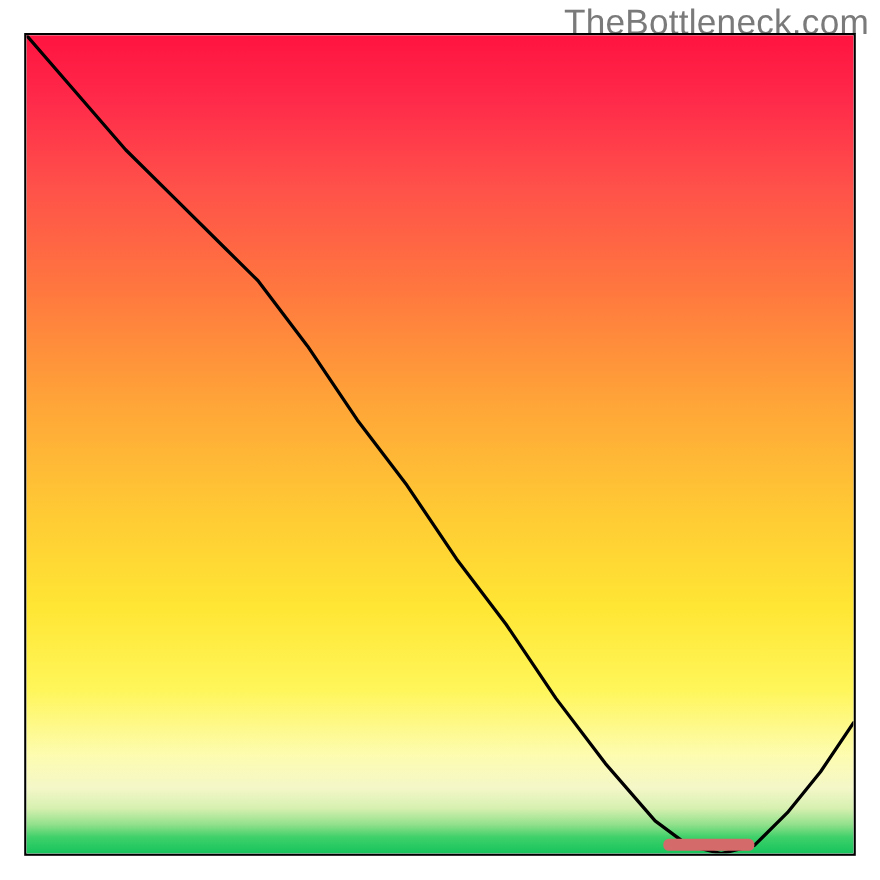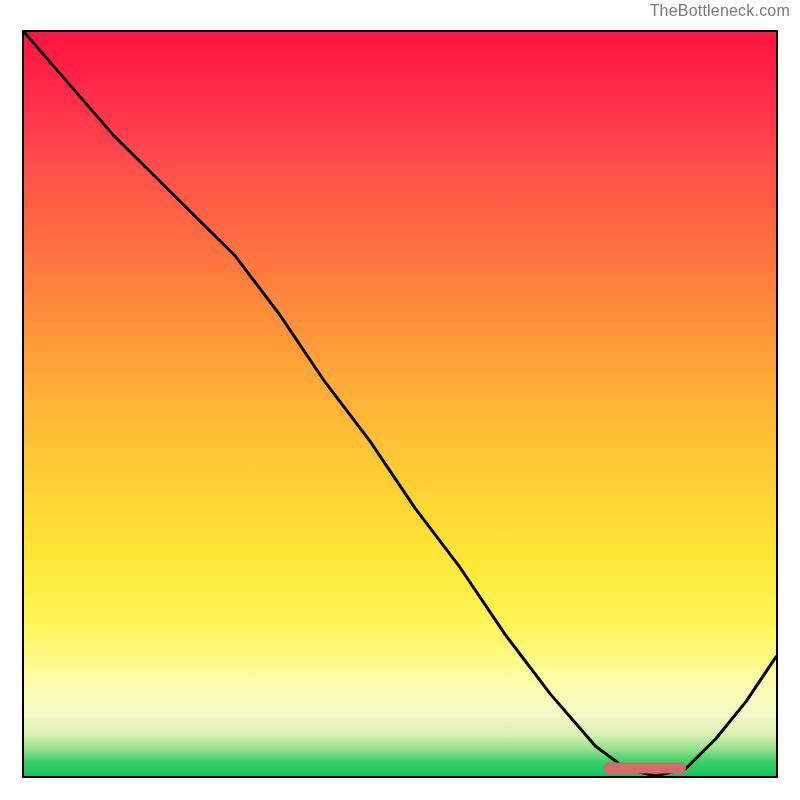--- a/index.html
+++ b/index.html
@@ -21,7 +21,7 @@
     top: 2px;
     right: 10px;
     color: #7a7a7a;
-    font-size: 16px;
+    font-size: 32px;
     font-weight: 500;
     letter-spacing: 0.2px;
   }

